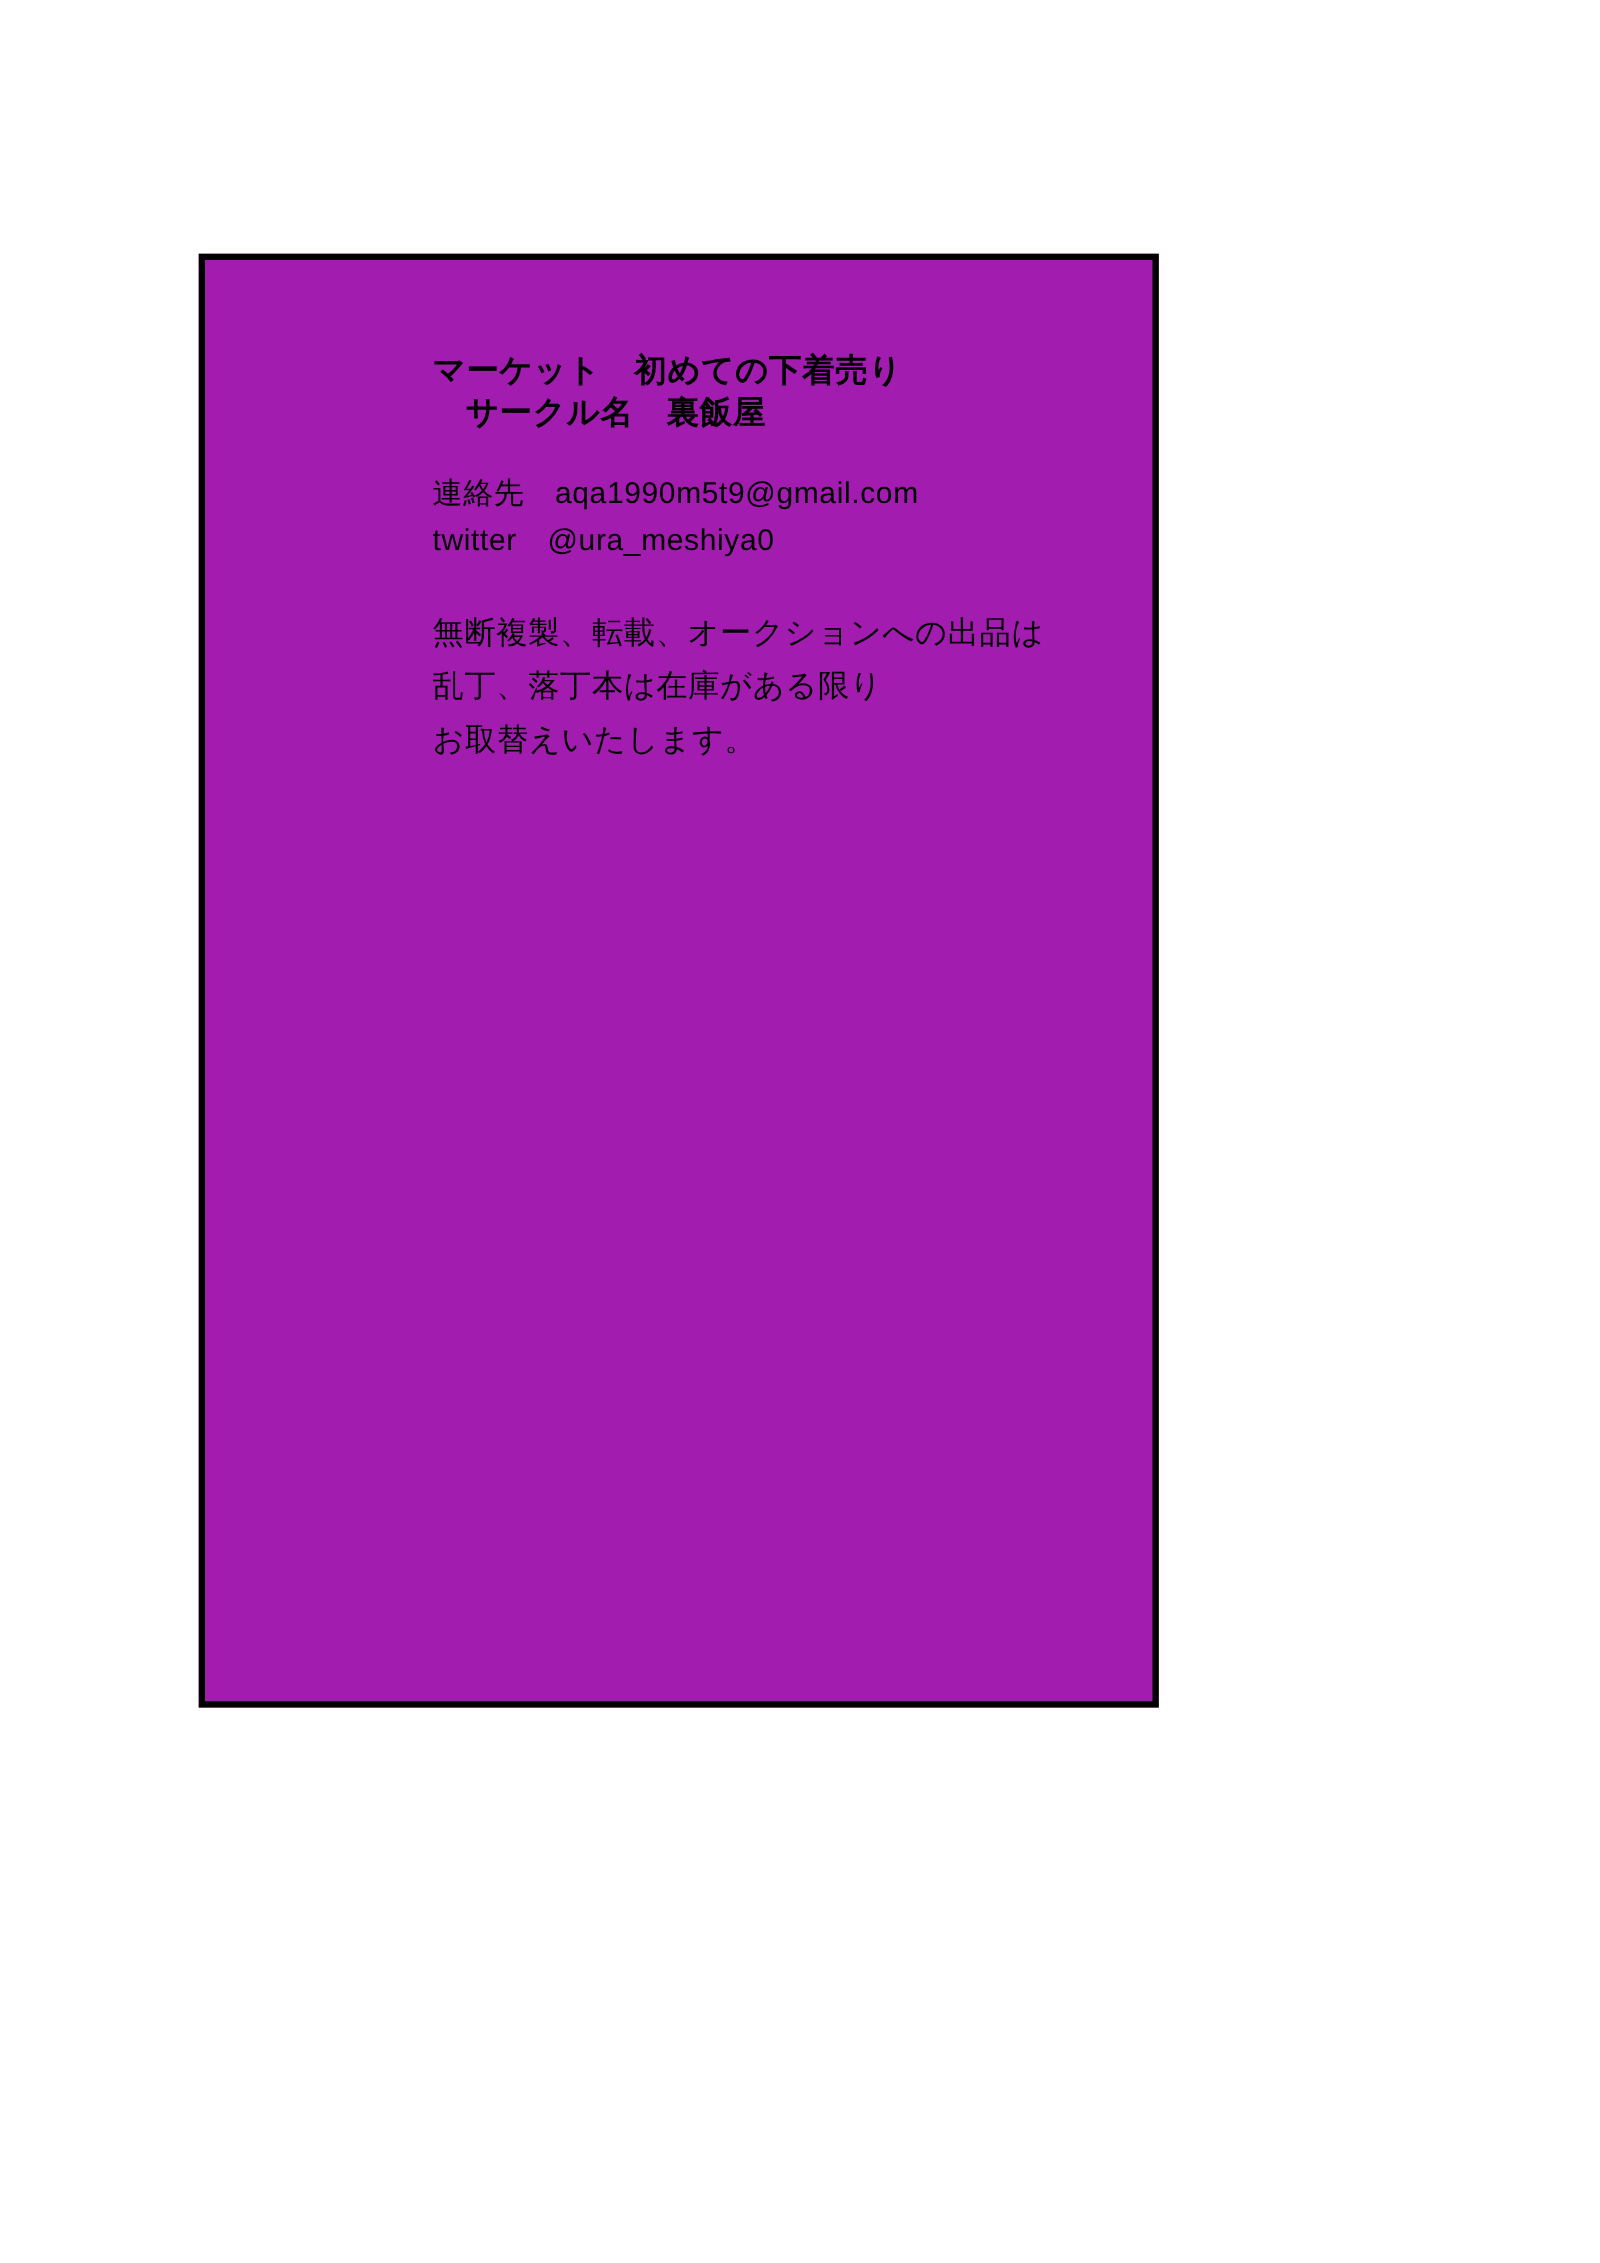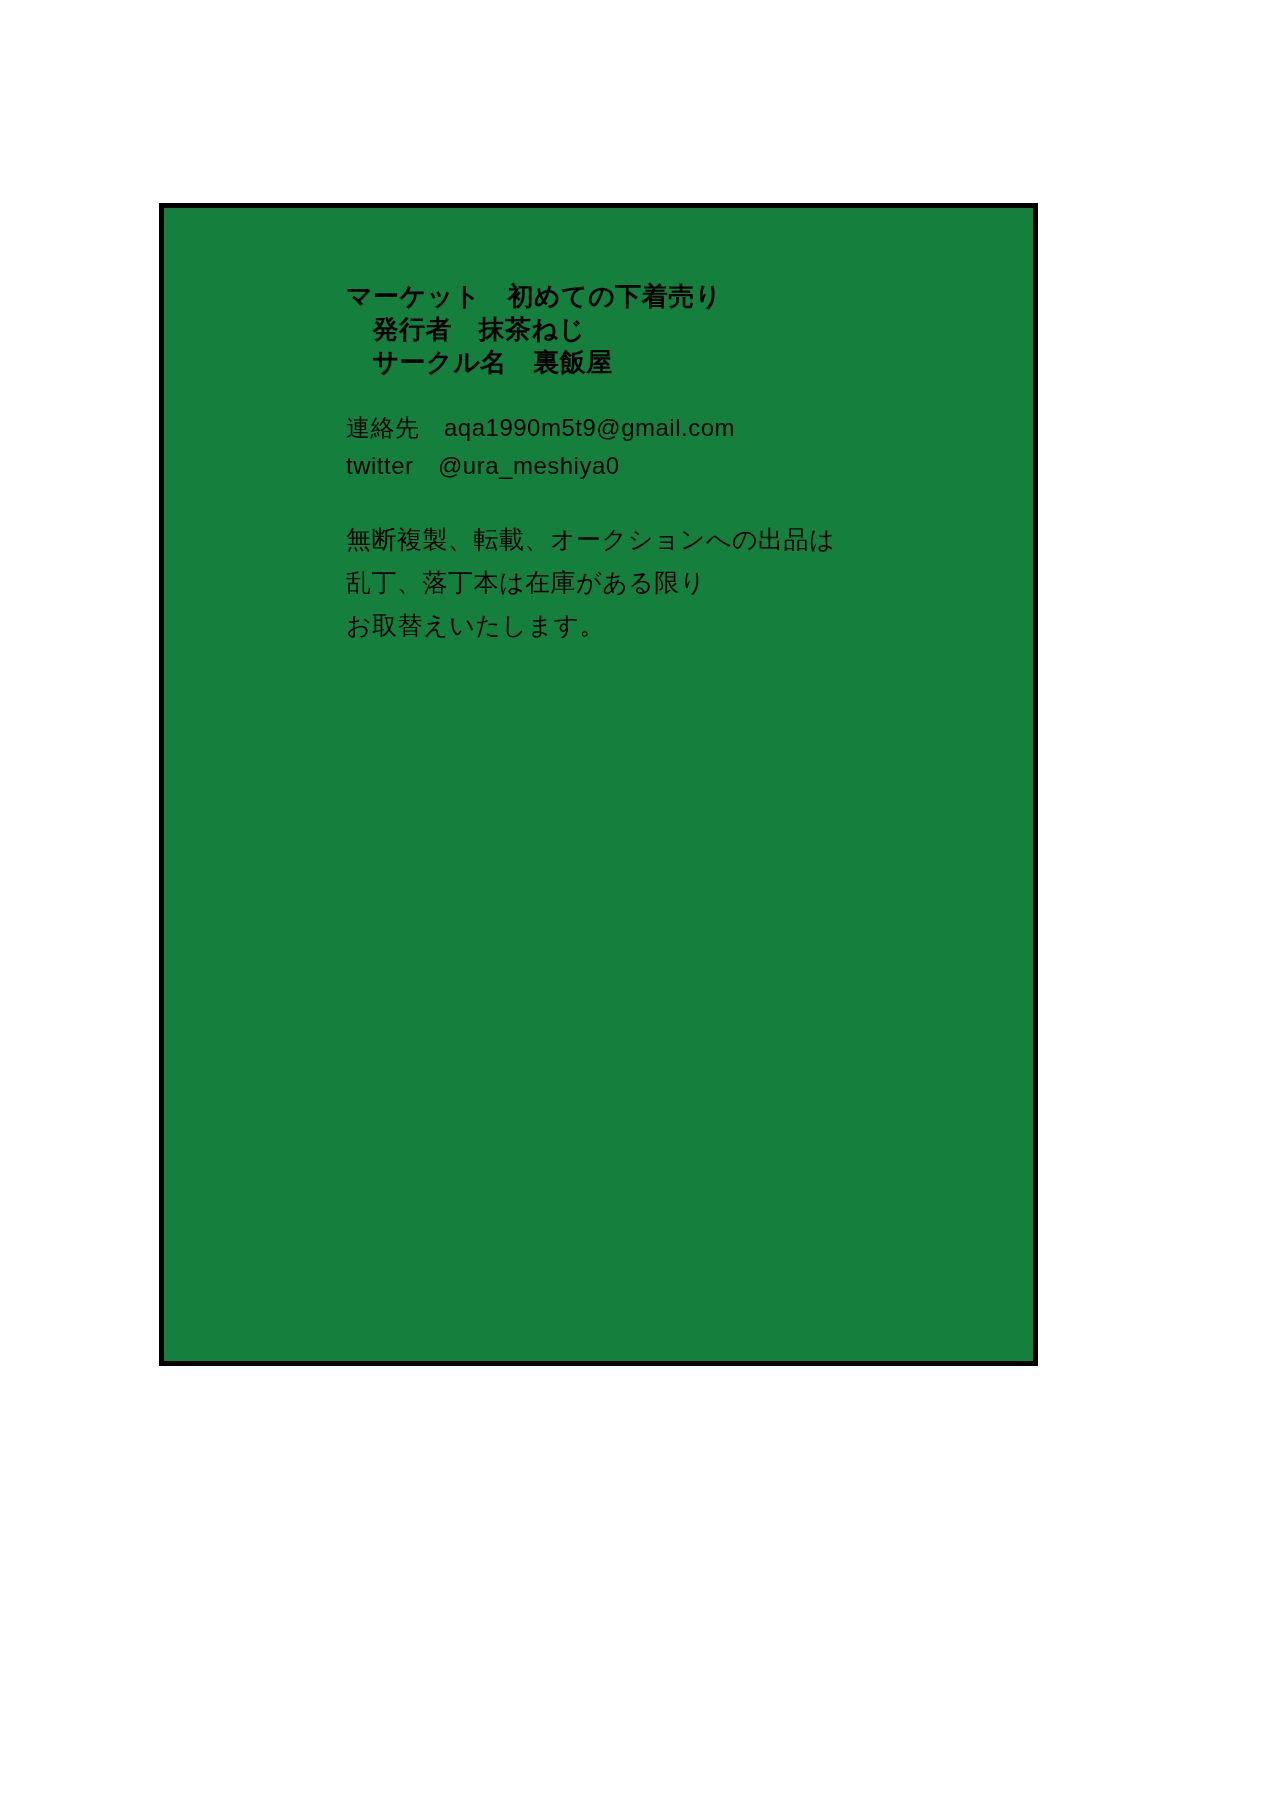--- a/index.html
+++ b/index.html
@@ -19,11 +19,11 @@
     position: absolute;
     left: 159px;
     top: 203px;
-    width: 879px;
+    width: 768px;
     height: 1163px;
     border: 5px solid #000000;
     box-sizing: border-box;
-    background: #15803d;
+    background: #a21caf;
   }
   .colophon {
     position: absolute;

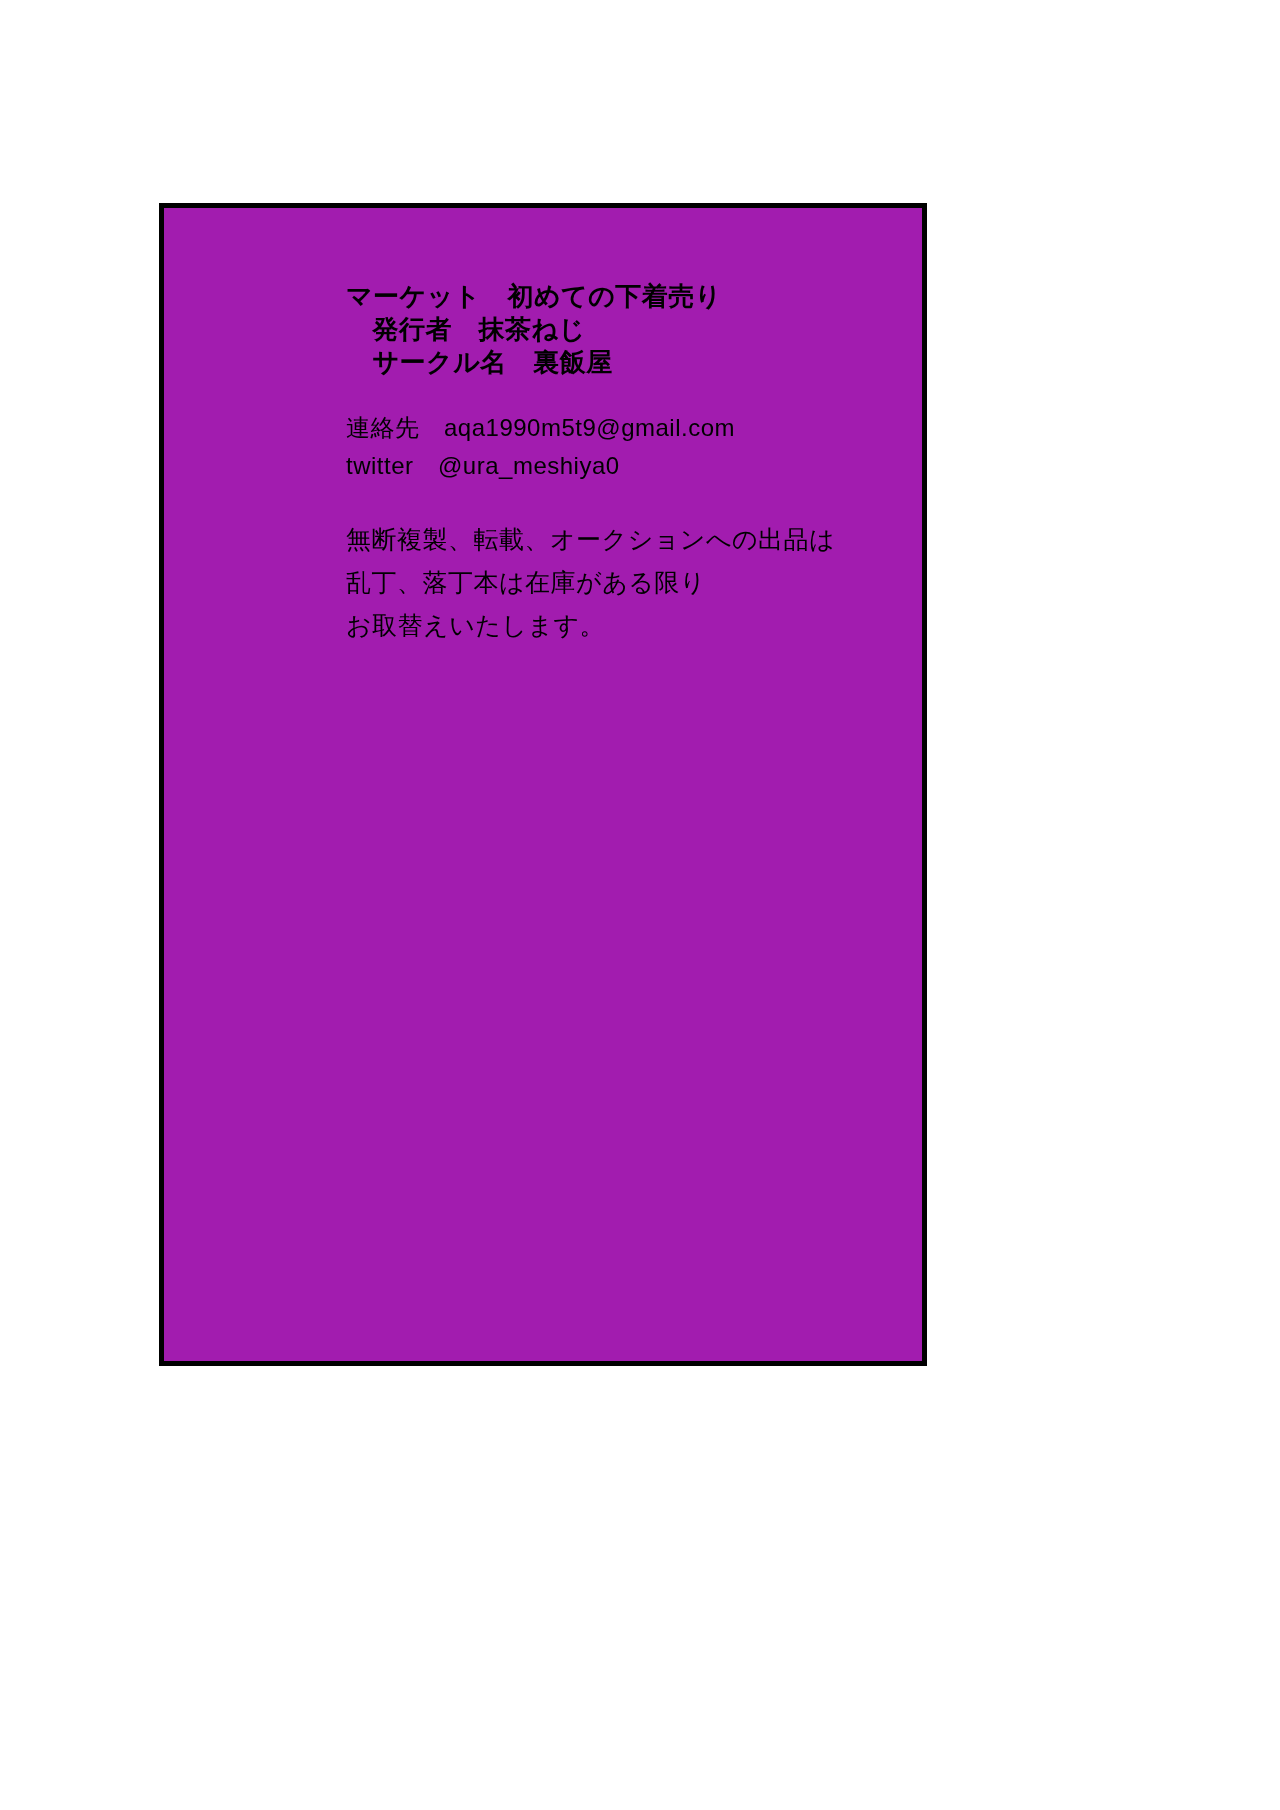--- a/index.html
+++ b/index.html
@@ -66,7 +66,6 @@
 
     <div class="block block-credits">
       <div class="line">マーケット　初めての下着売り</div>
-      <div class="line">　発行者　抹茶ねじ</div>
       <div class="line">　サークル名　裏飯屋</div>
     </div>
 

